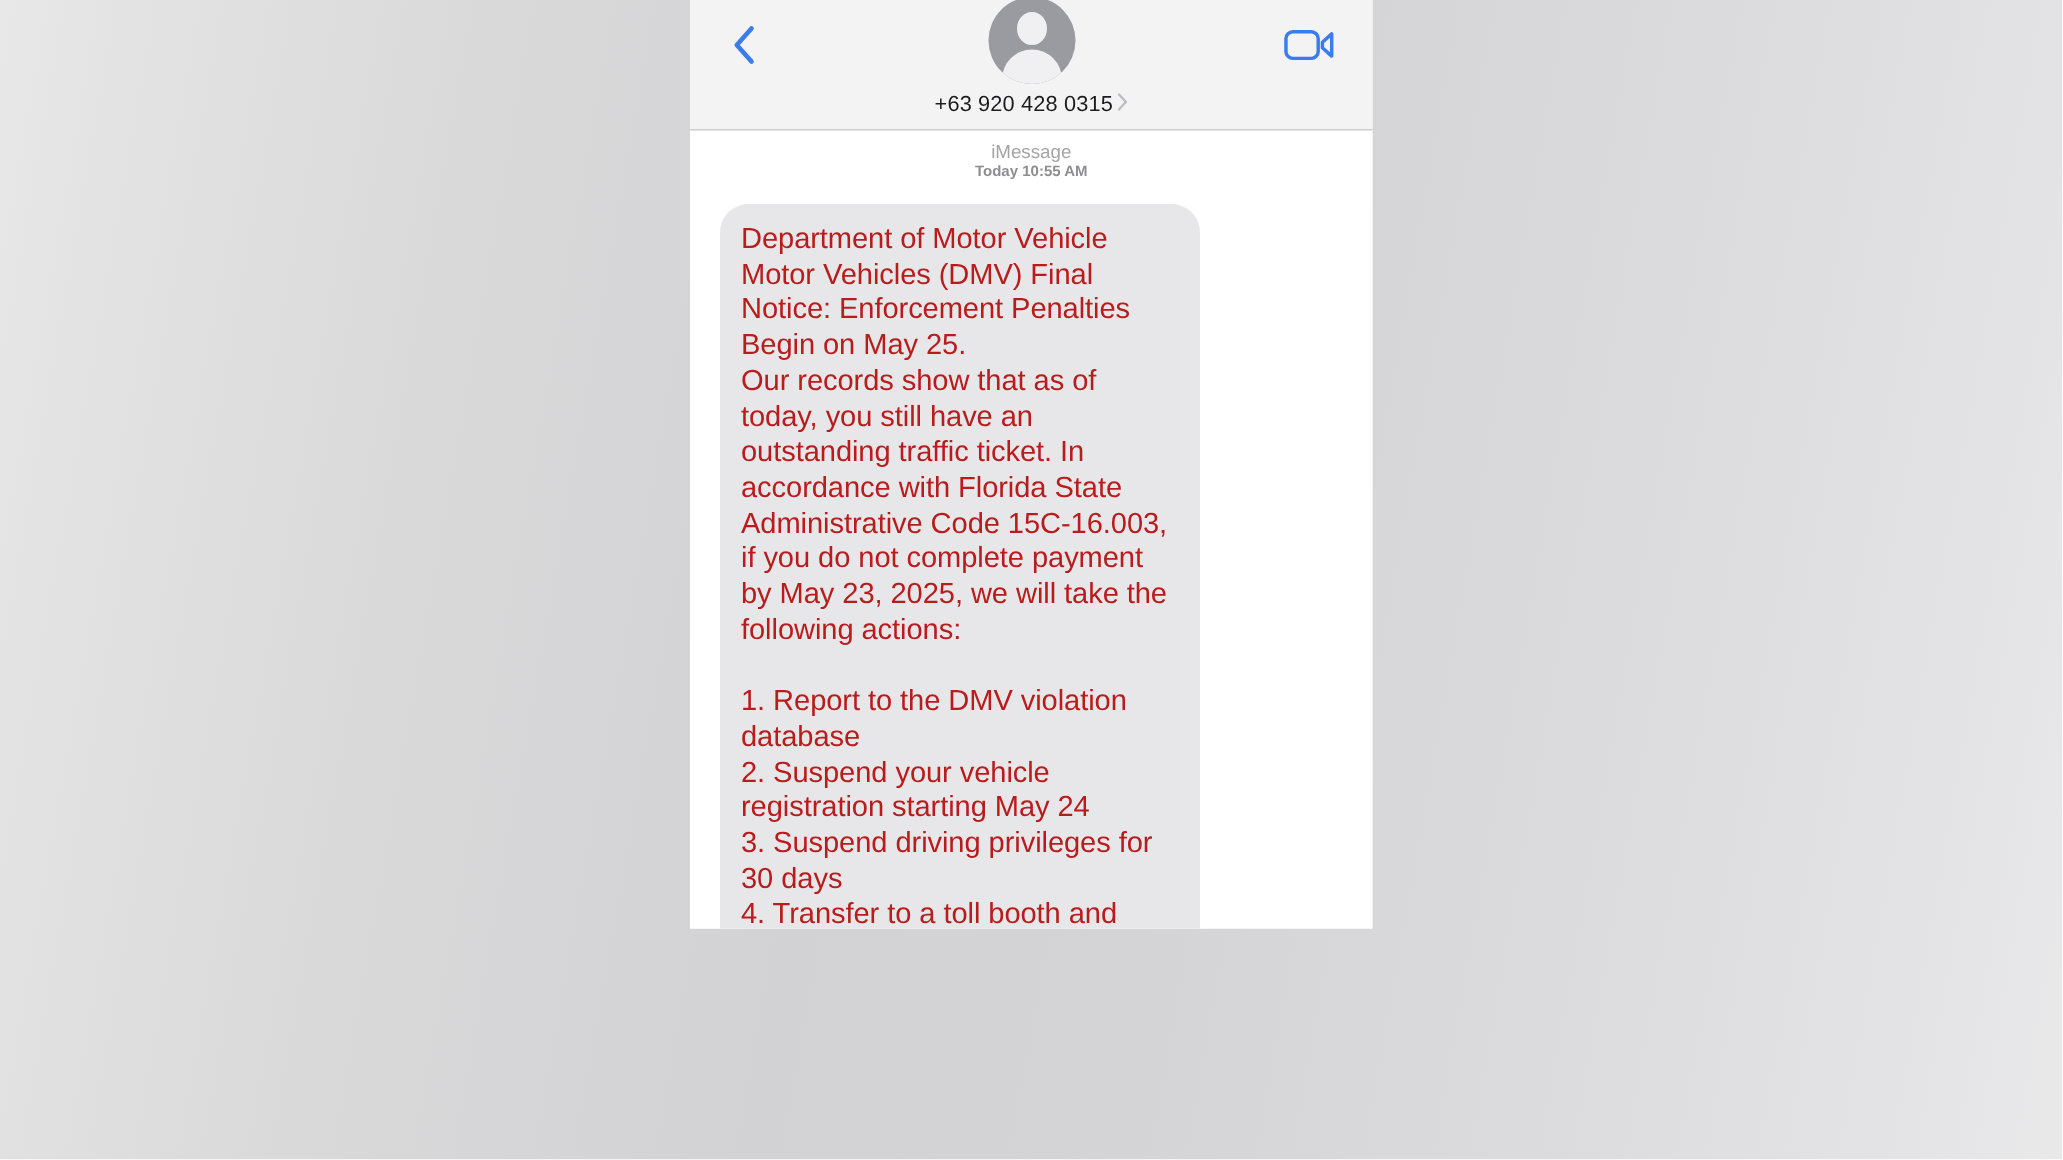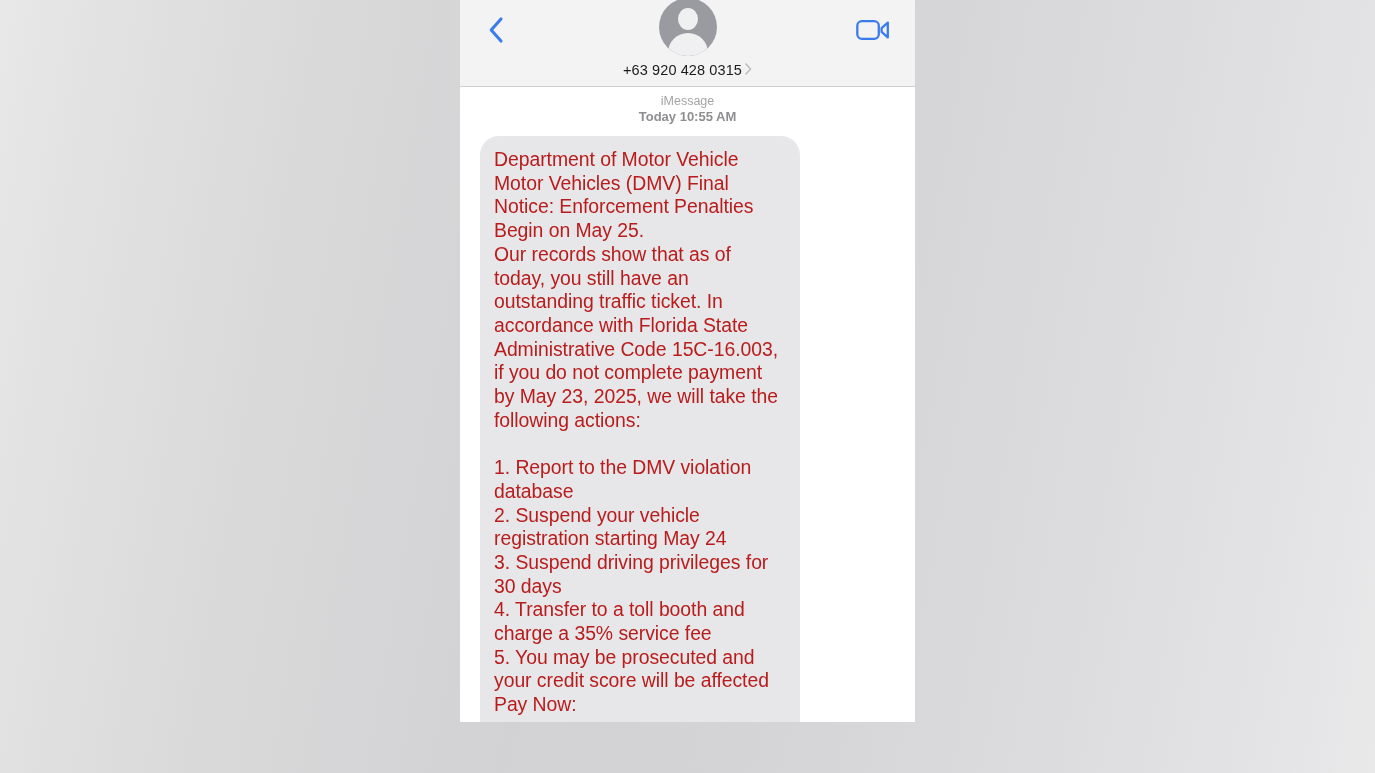--- a/index.html
+++ b/index.html
@@ -34,7 +34,7 @@
     left: 460px;
     top: 0;
     width: 455px;
-    height: 722px;
+    height: 619px;
     background: #ffffff;
     overflow: hidden;
   }

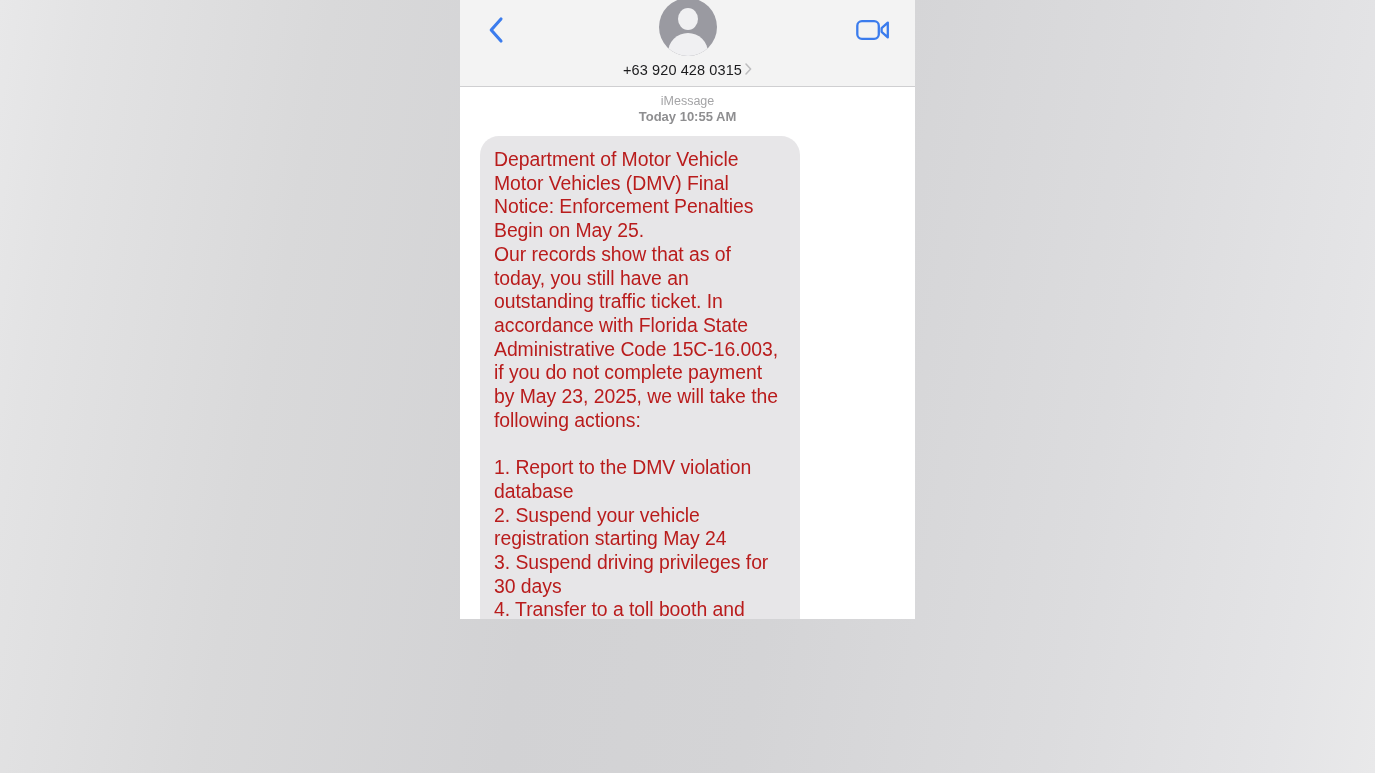--- a/index.html
+++ b/index.html
@@ -160,7 +160,7 @@
     color: #a4a4a6;
   }
   #meta .timestamp {
-    font-size: 13px;
+    font-size: 10px;
     color: #8e8e90;
     font-weight: bold;
   }

